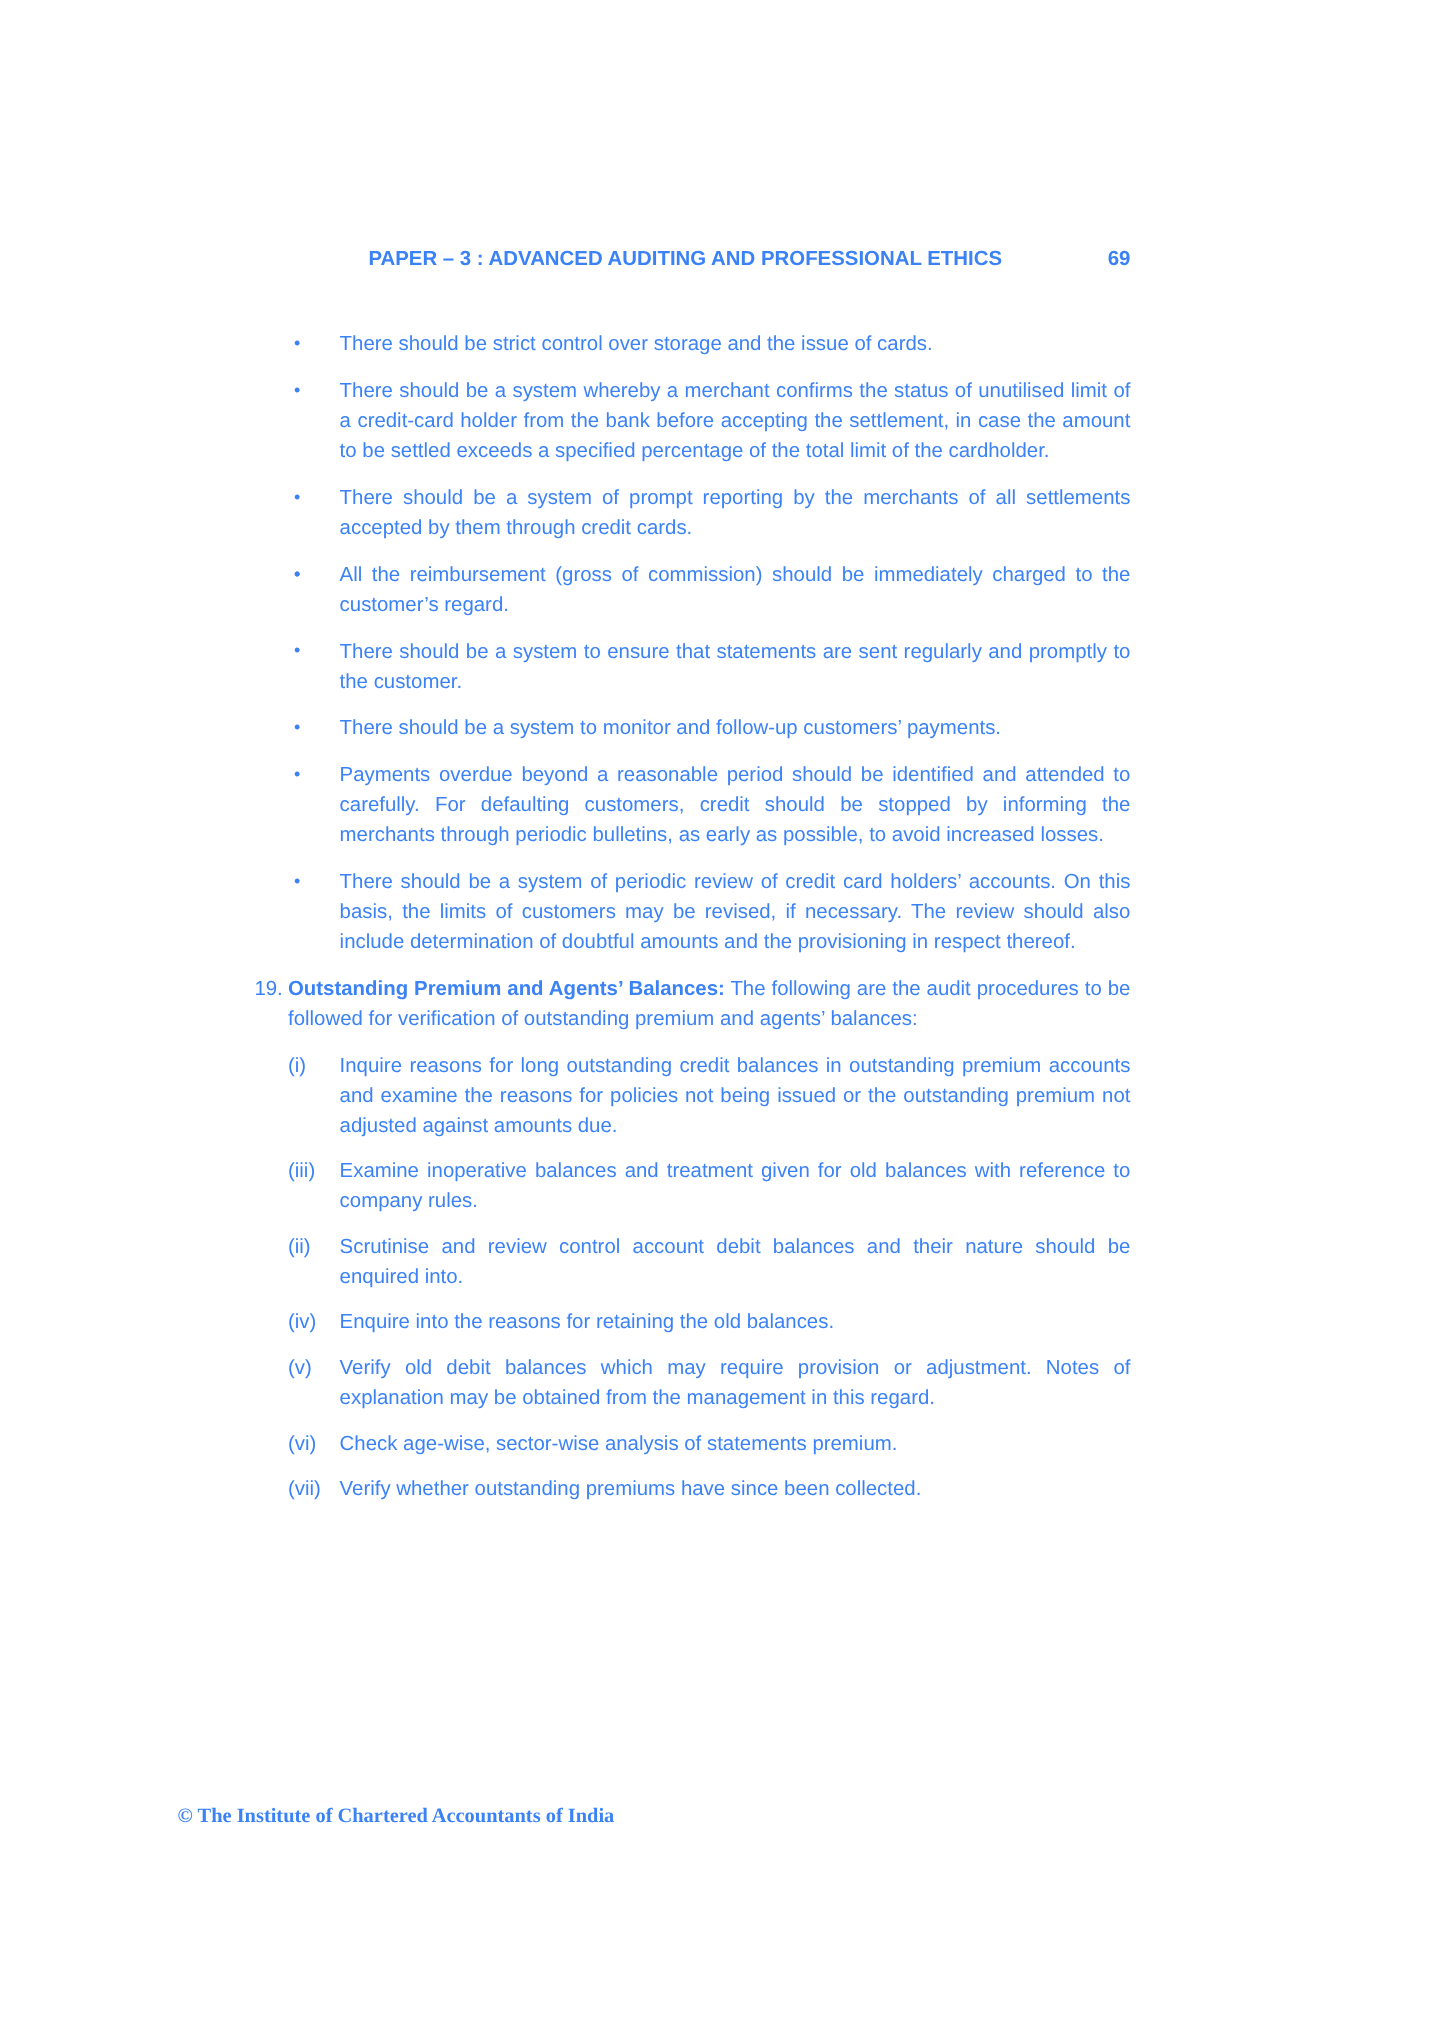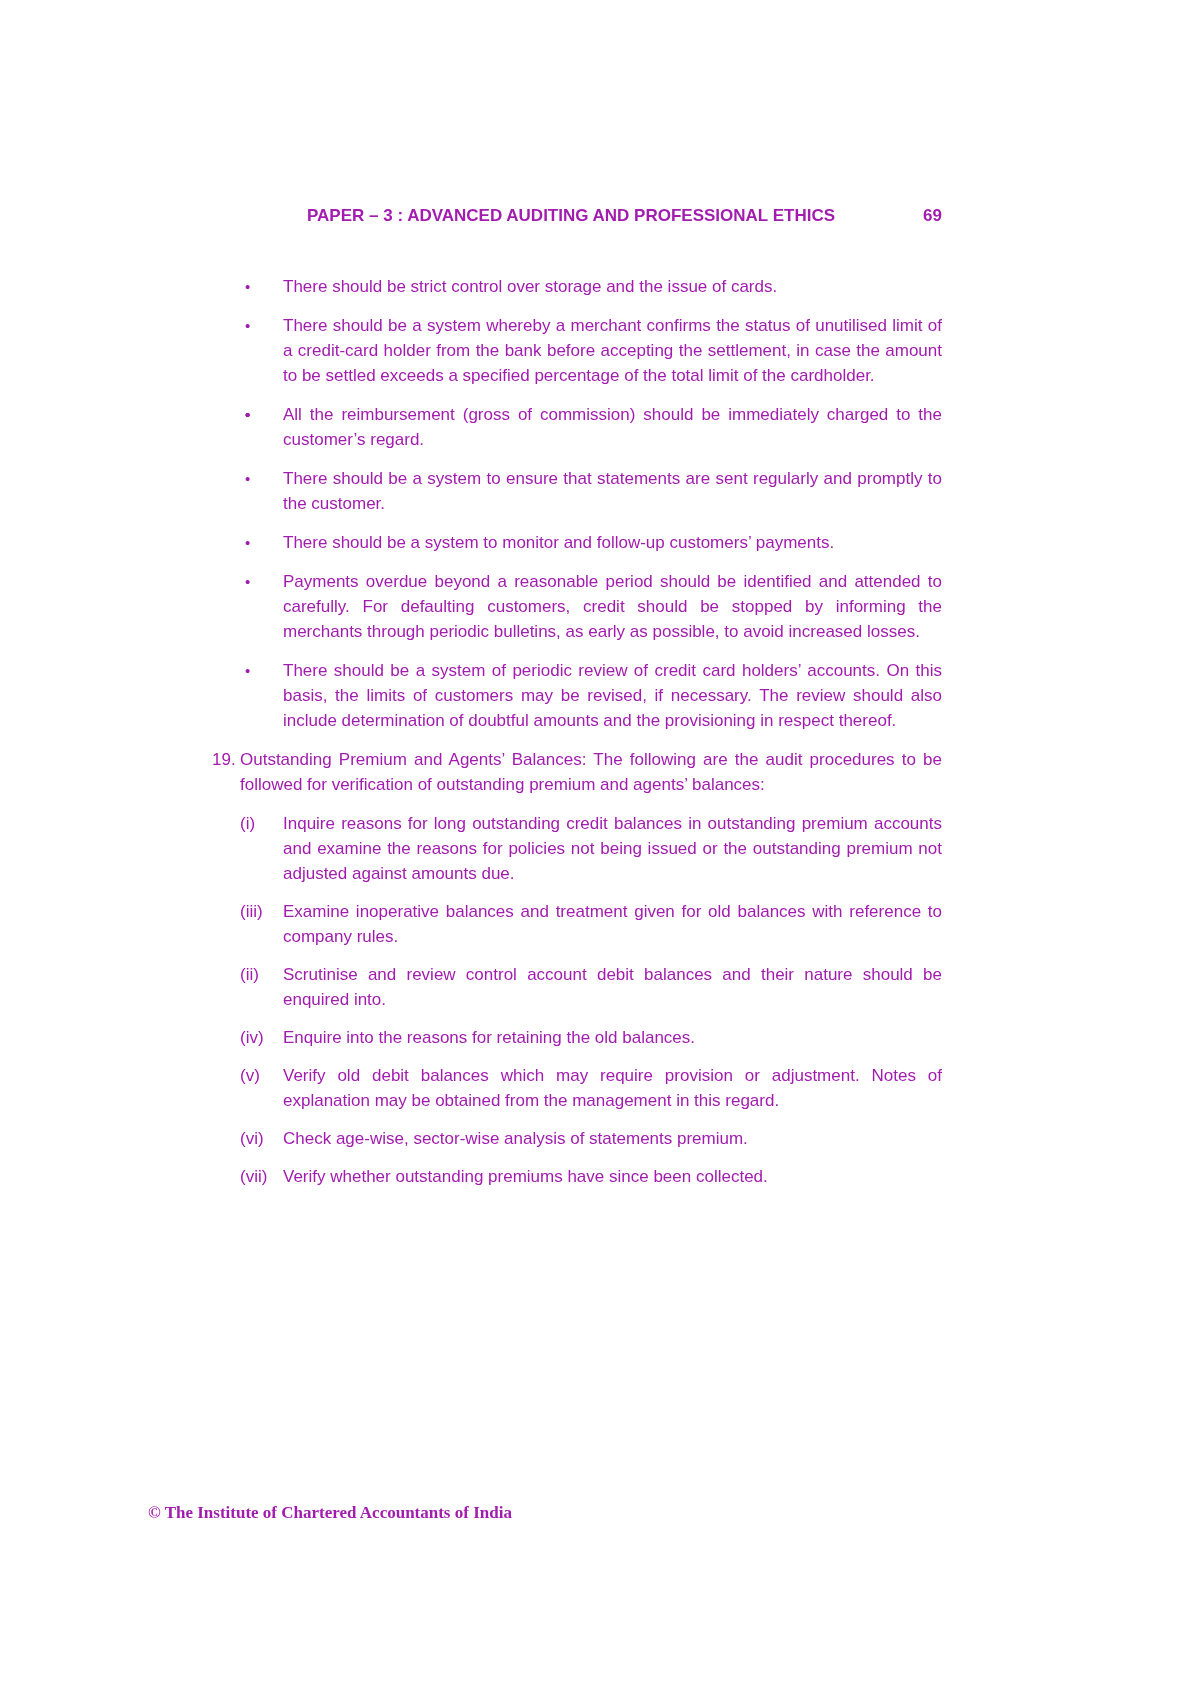--- a/index.html
+++ b/index.html
@@ -9,7 +9,7 @@
     width: 1191px;
     height: 1684px;
     background: #ffffff;
-    color: #a21caf;
+    color: #3b82f6;
     font-family: "Liberation Sans", sans-serif;
     font-size: 17px;
     line-height: 25px;

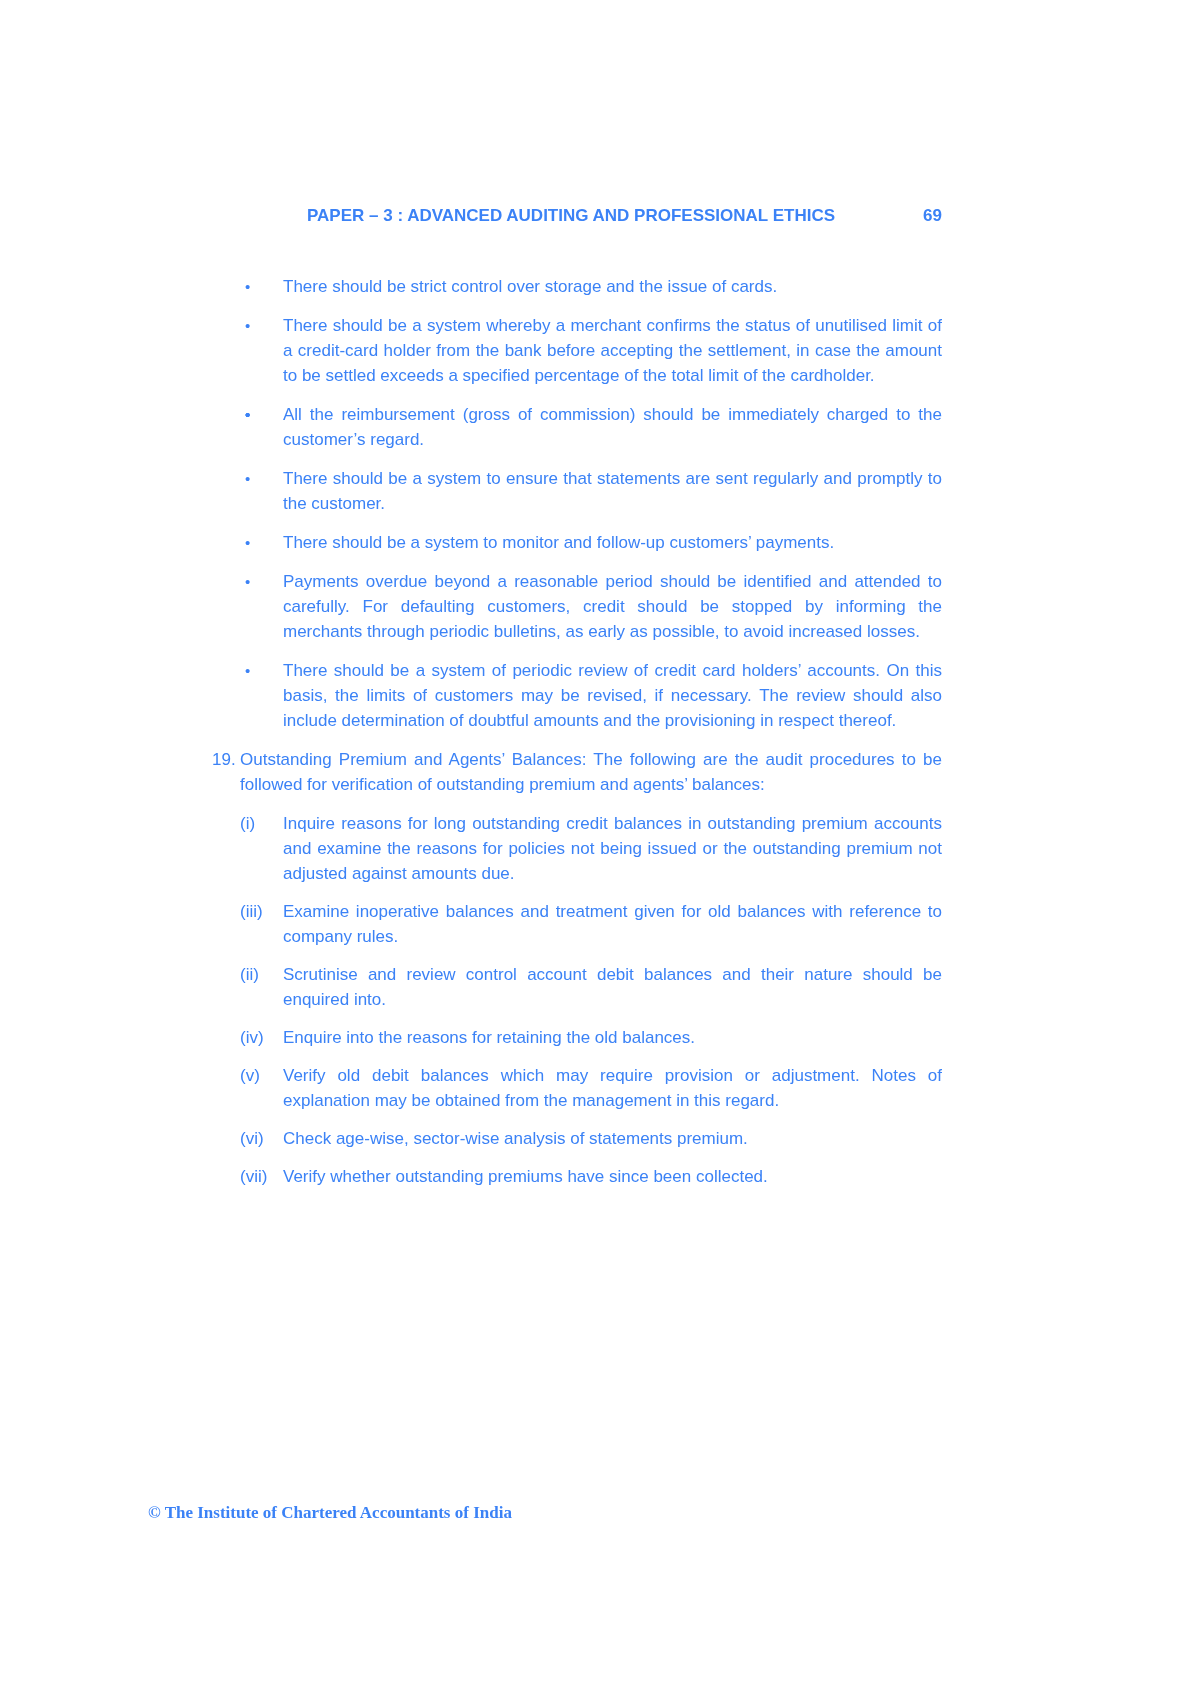--- a/index.html
+++ b/index.html
@@ -101,6 +101,7 @@
       </div>
       <div class="bullet-item">
         <span class="marker">•</span>
+        <span>There should be a system of prompt reporting by the merchants of all settlements accepted by them through credit cards.</span>
       </div>
       <div class="bullet-item">
         <span class="marker">•</span>

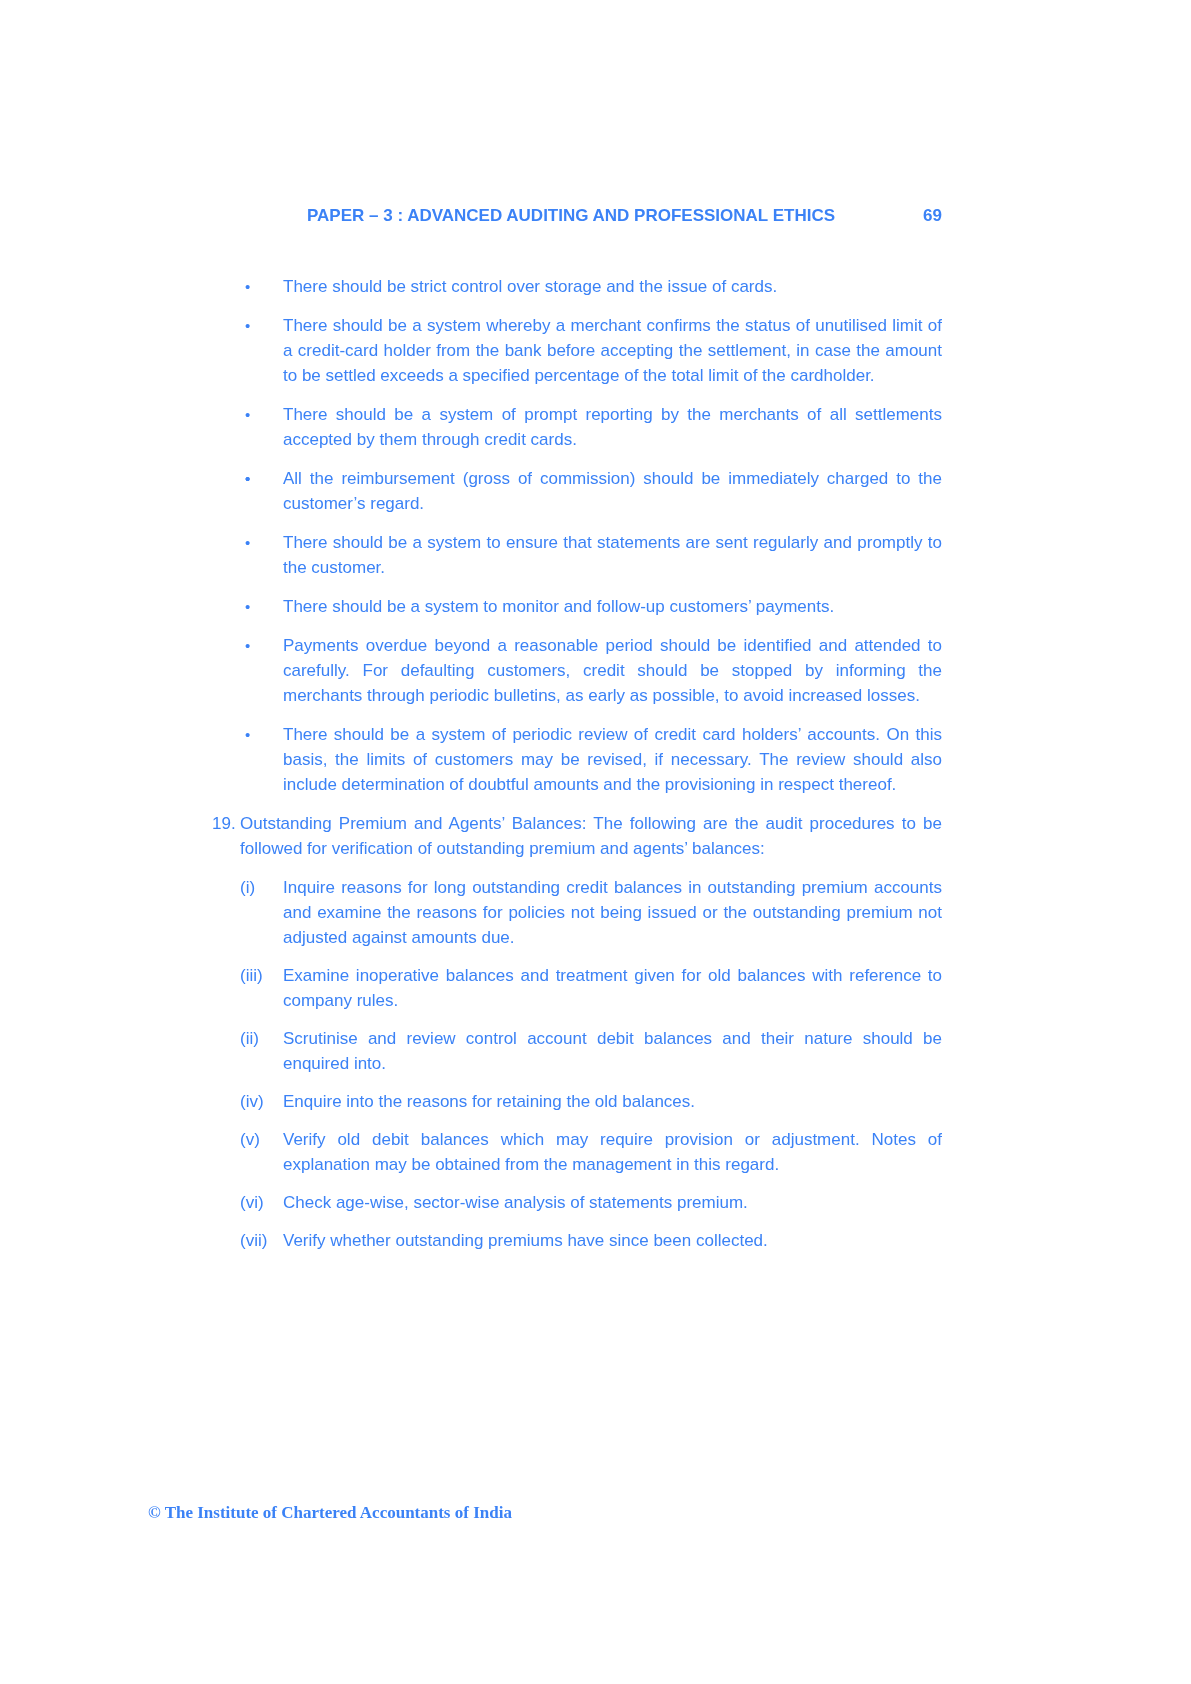--- a/index.html
+++ b/index.html
@@ -58,7 +58,7 @@
     top: 0;
     font-weight: normal;
   }
-  .num-item .bold-label { font-weight: normal; }
+  .num-item .bold-label { font-weight: bold; }
   .sub-item {
     position: relative;
     padding-left: 83px;

